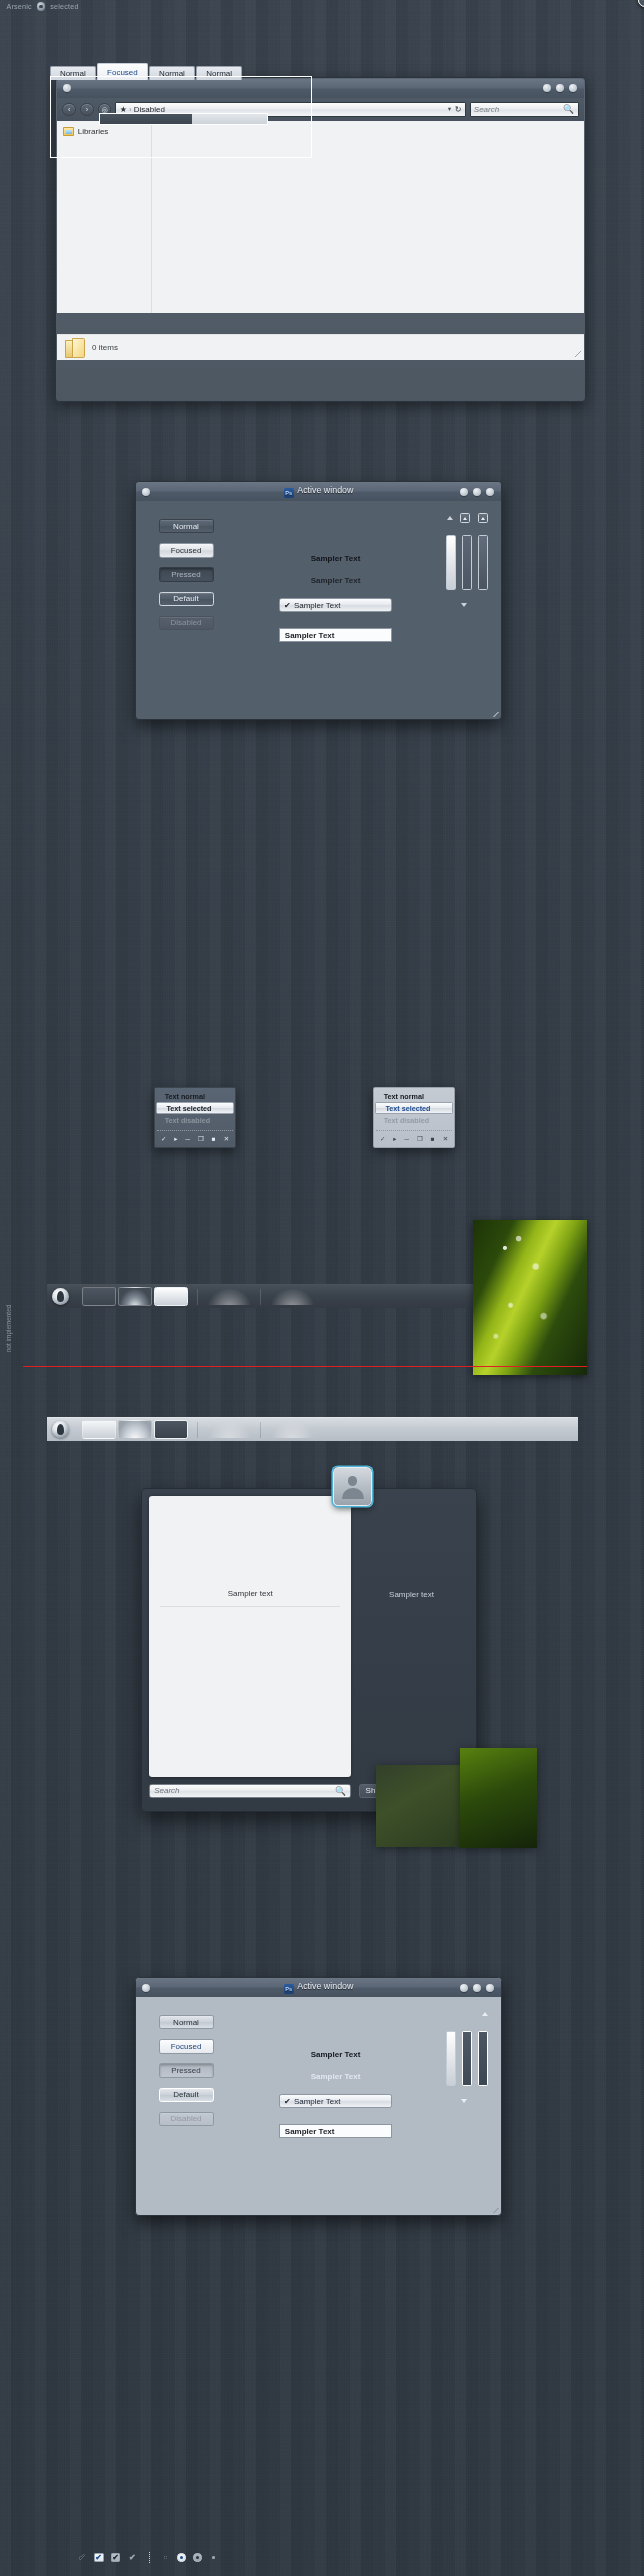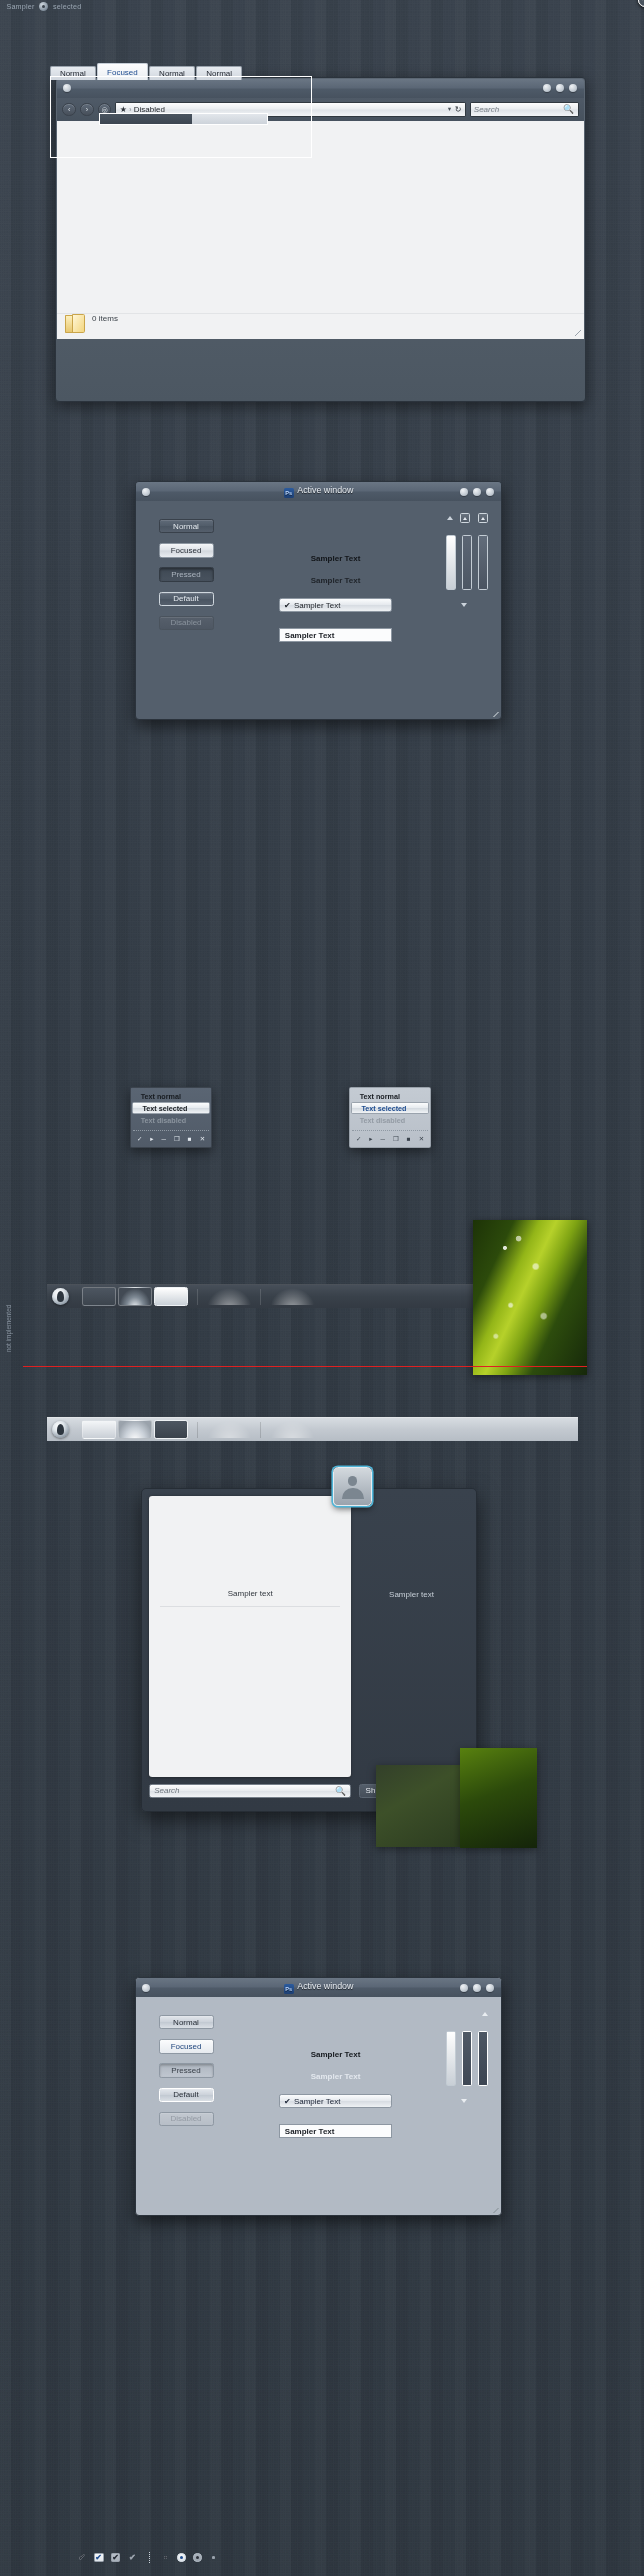--- a/index.html
+++ b/index.html
@@ -349,7 +349,7 @@
 <div id="noise"></div>
 
 <div class="brand">
-  <span>Sampler</span>
+  <span>Arsenic</span>
   <span class="orb">
       <i></i>
     </span>

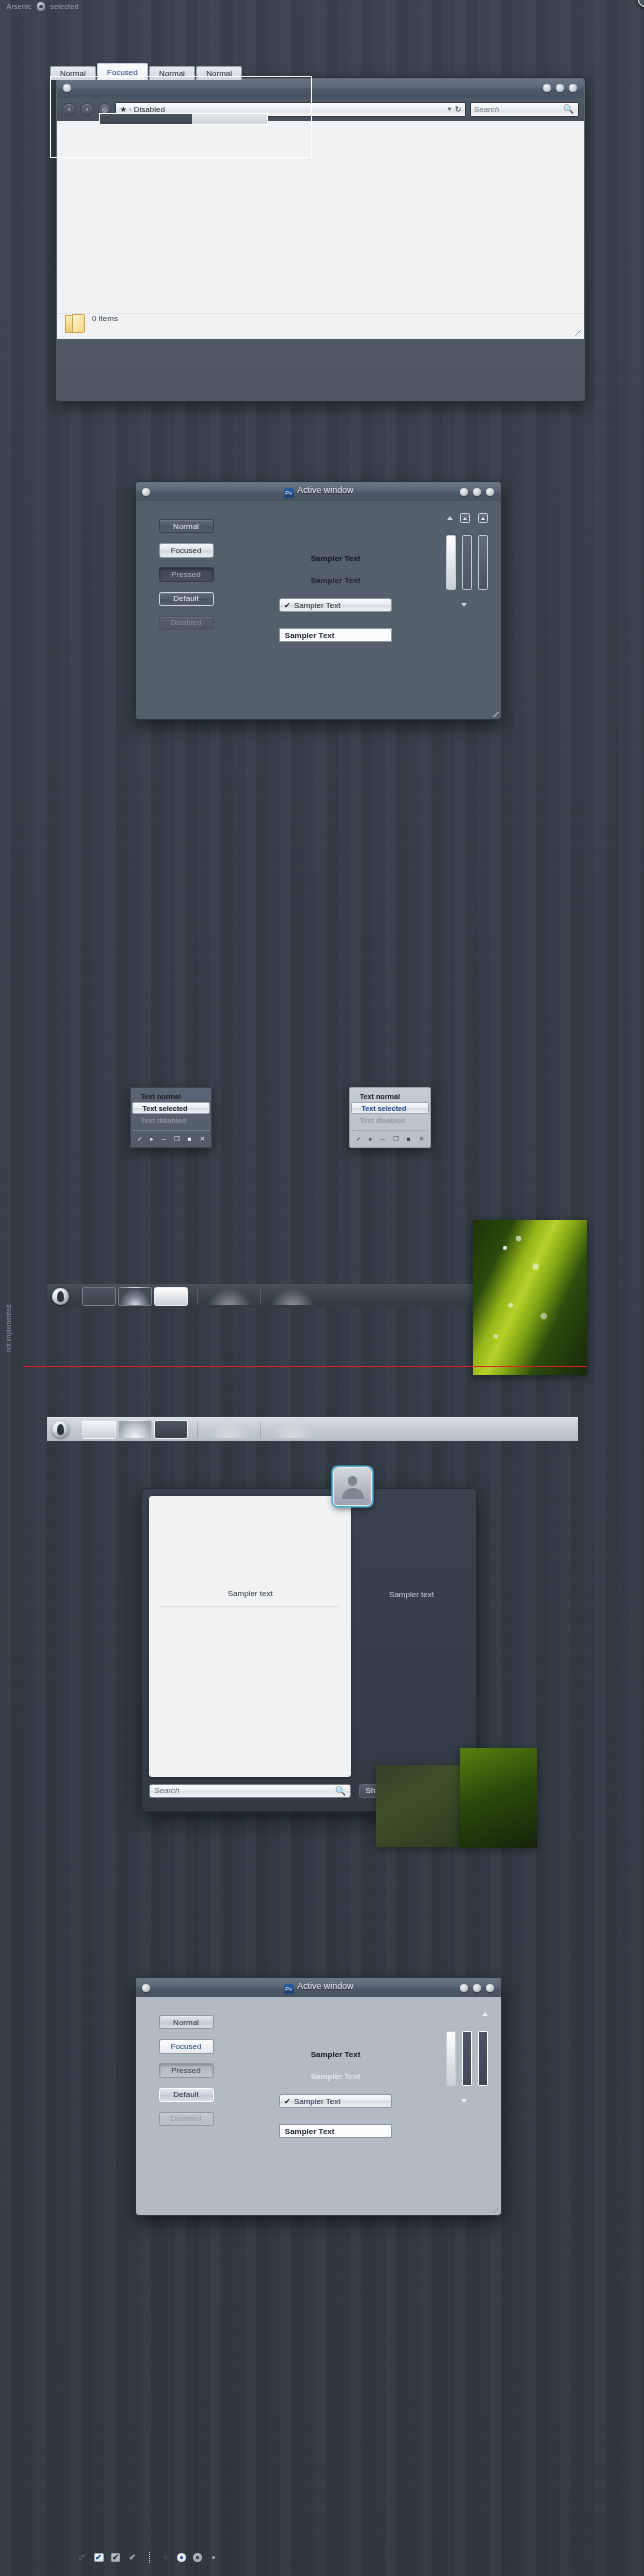--- a/index.html
+++ b/index.html
@@ -392,6 +392,12 @@
 
 
   <div class="expbody">
+    <div class="navpane">
+      <div class="navitem">
+        <span class="folder-ico"></span>
+        <span>Libraries</span>
+      </div>
+    </div>
     <div class="listpane"></div>
   </div>
 

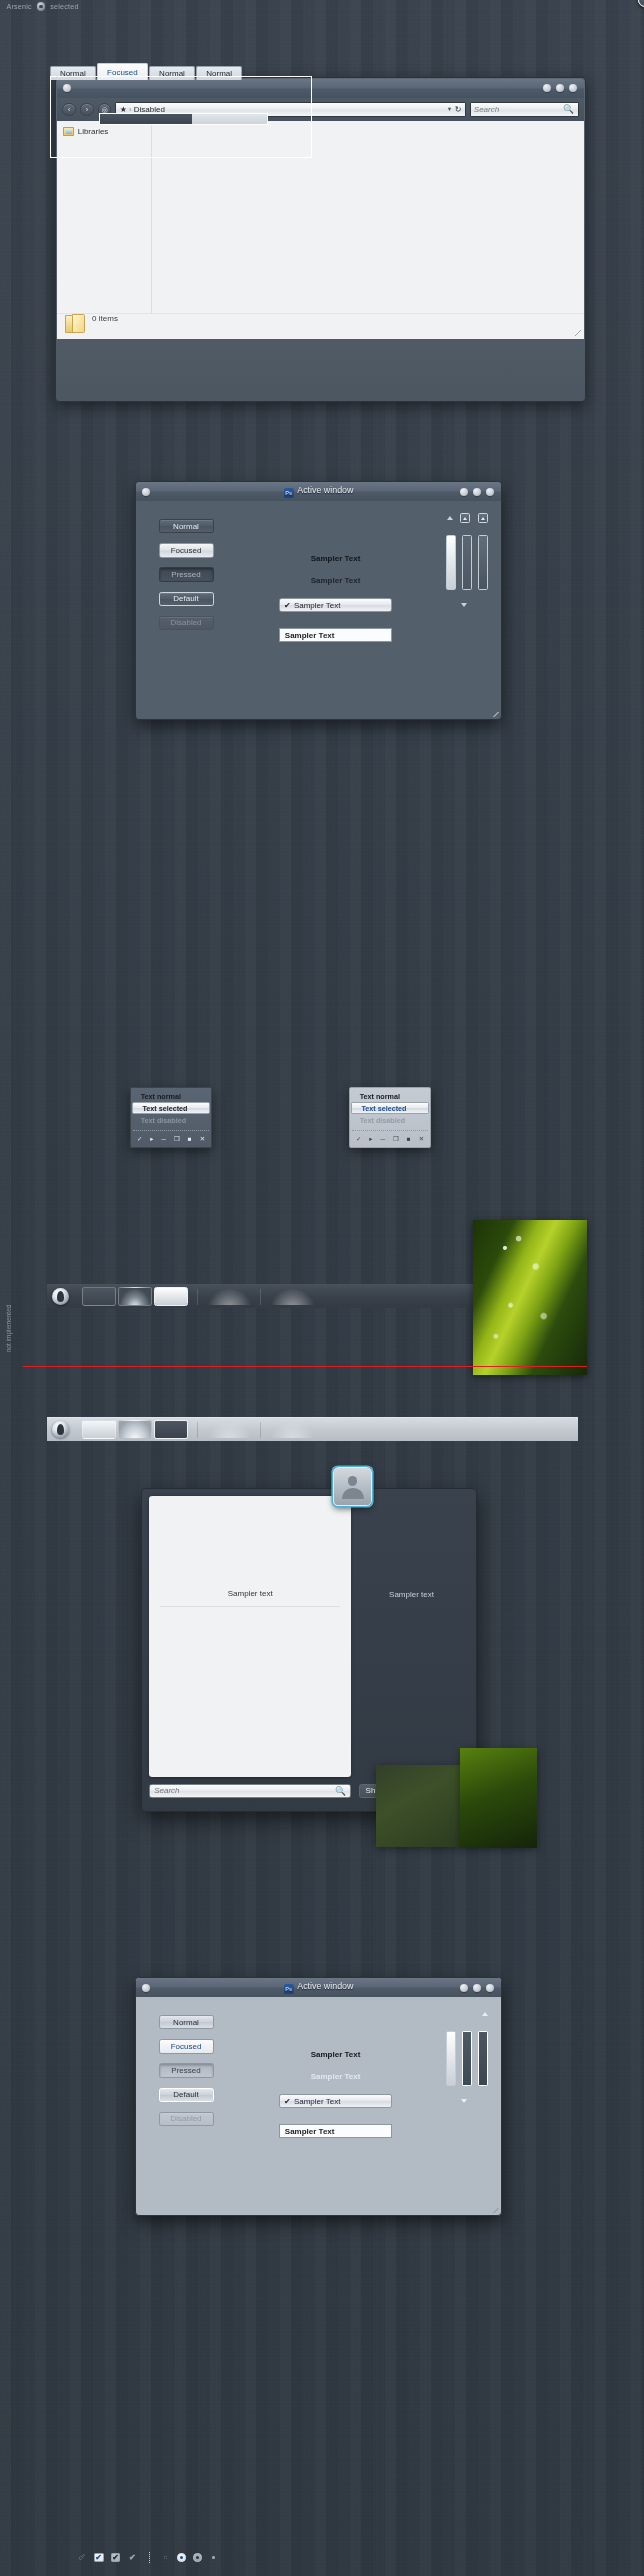--- a/index.html
+++ b/index.html
@@ -113,7 +113,7 @@
      background:linear-gradient(180deg,#bfe6ff,#6fb6e8);}
   .listpane{ flex:1; }
   .statusbar{ height:26px; background:#f1f2f3; border-top:0.8px solid #e2e4e6;
-     display:flex; align-items:flex-start; gap:8px; padding:0 8px; position:relative;}
+     display:flex; align-items:center; gap:8px; padding:0 8px; position:relative;margin-top:21px;}
   .bigfolder{ width:19.3px;height:17.7px;position:relative;}
   .bigfolder:before{content:"";position:absolute;left:0;top:1.6px;width:8.9px;height:16px;
      background:linear-gradient(180deg,#fdf0bd,#e8c870); border:0.8px solid #caa54a;border-radius:0.8px 0 0 0.8px;}

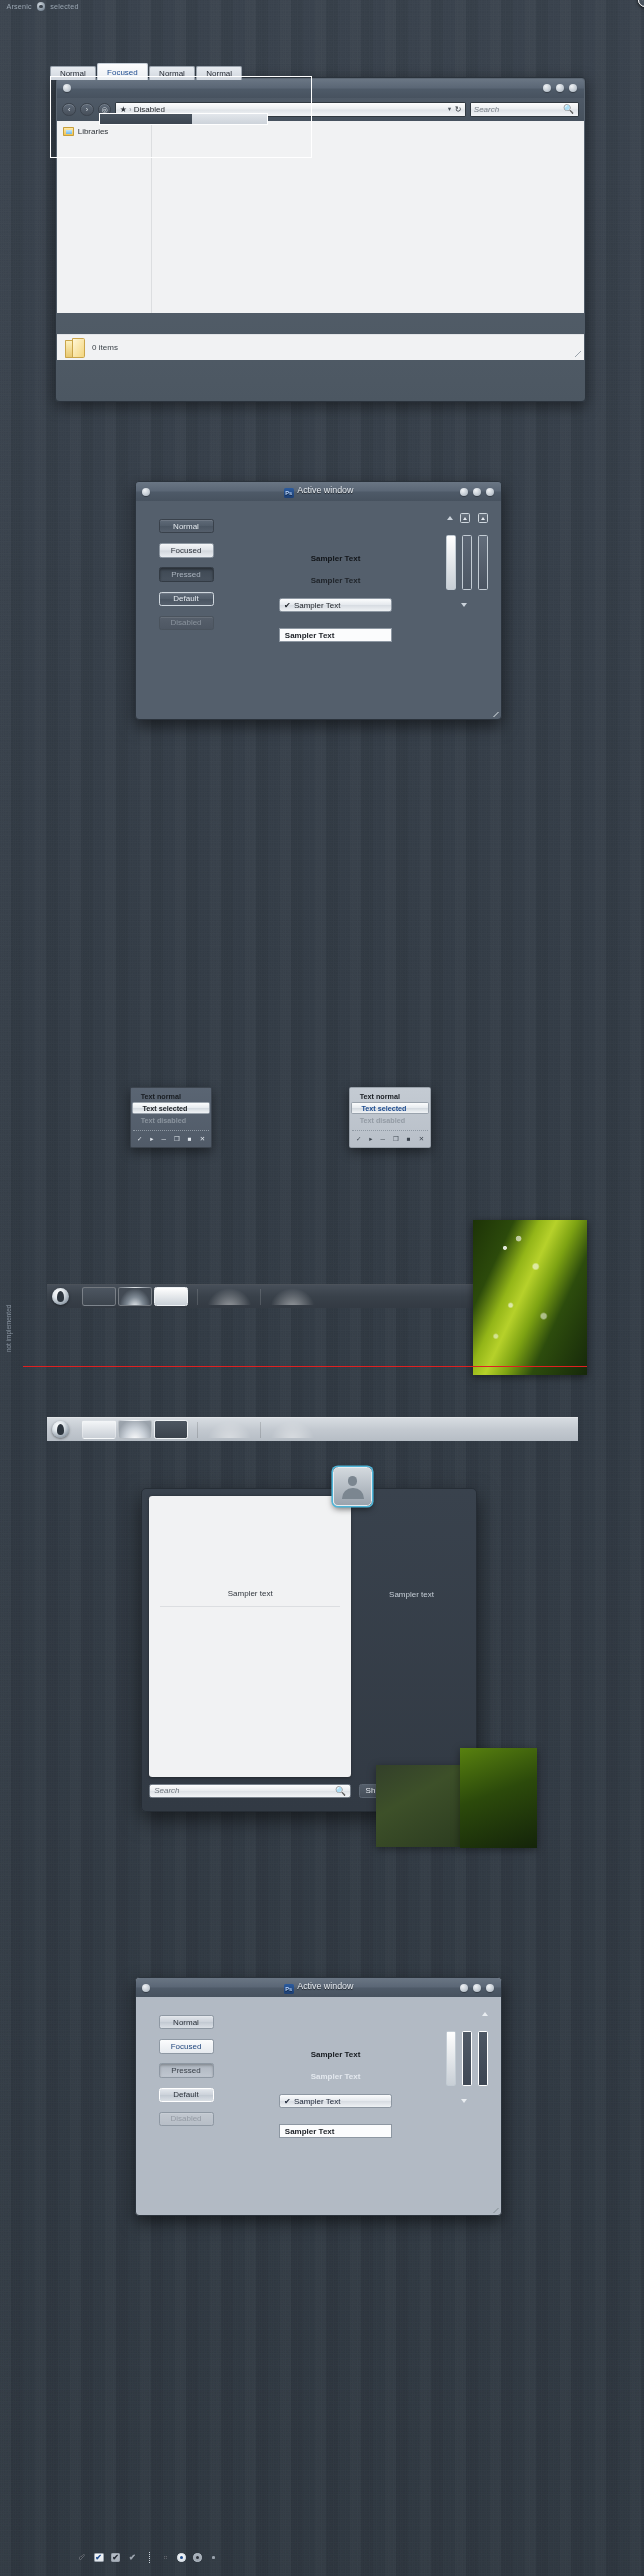--- a/index.html
+++ b/index.html
@@ -246,7 +246,7 @@
 
   
   .menu{ position:absolute; width:82px; border-radius:1.6px;
-     box-shadow:0 4px 11.3px rgba(0,0,0,.45); padding:2.4px 0;}
+     box-shadow:0 4px 11.3px rgba(0,0,0,.45); padding:2.4px 0;margin-left:24px;}
   #menuDark{ left:130px; top:1087px; background:linear-gradient(180deg,#5a6573,#515b68);
      border:0.8px solid #3c444e;}
   #menuLight{ left:349px; top:1087px; background:linear-gradient(180deg,#c4cbd3,#b8bfc8);

